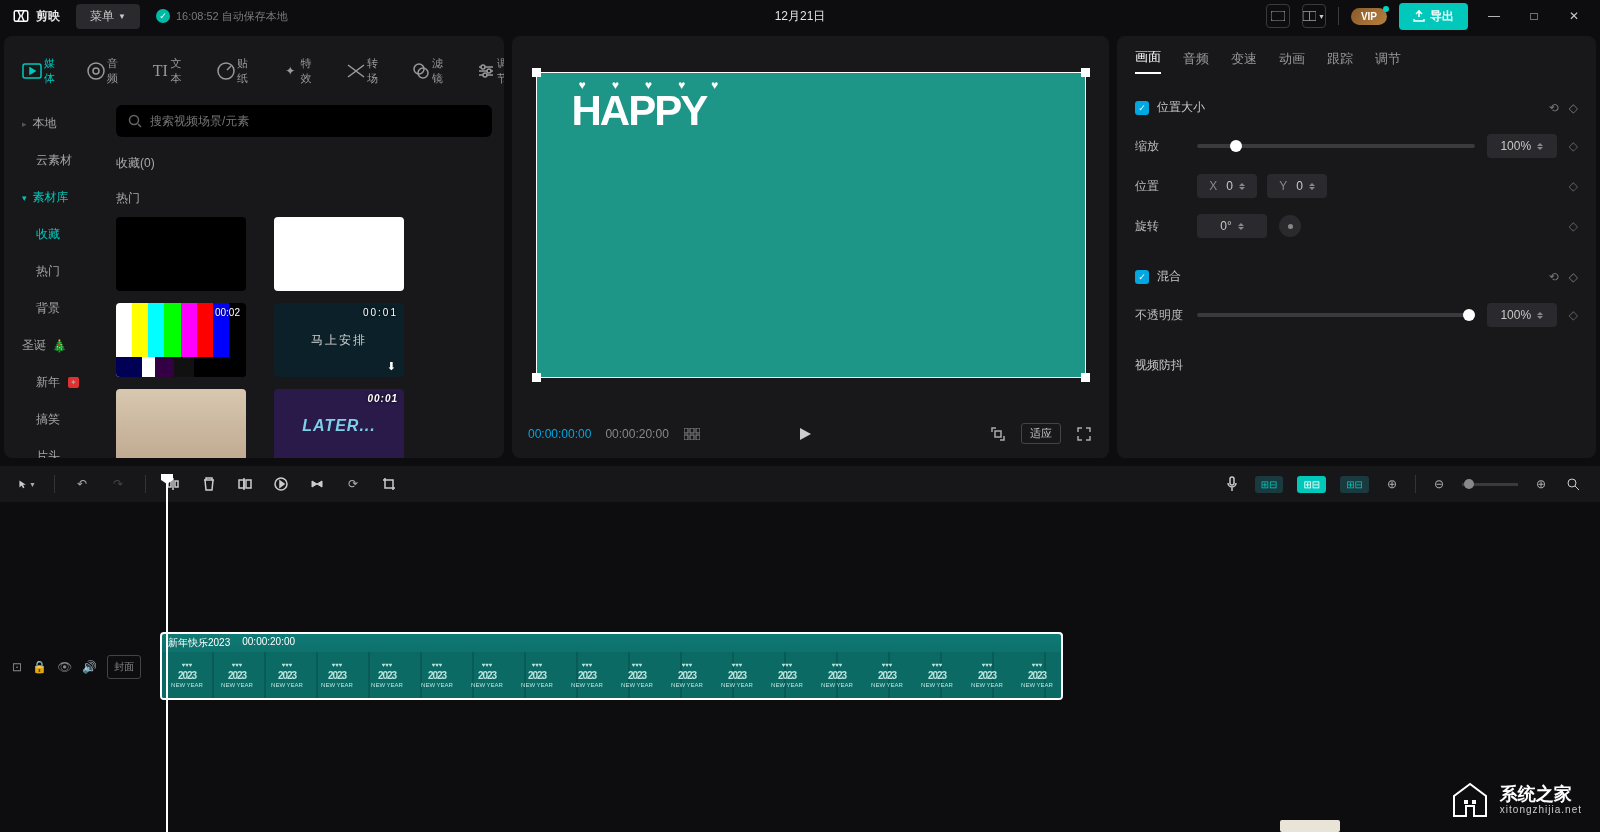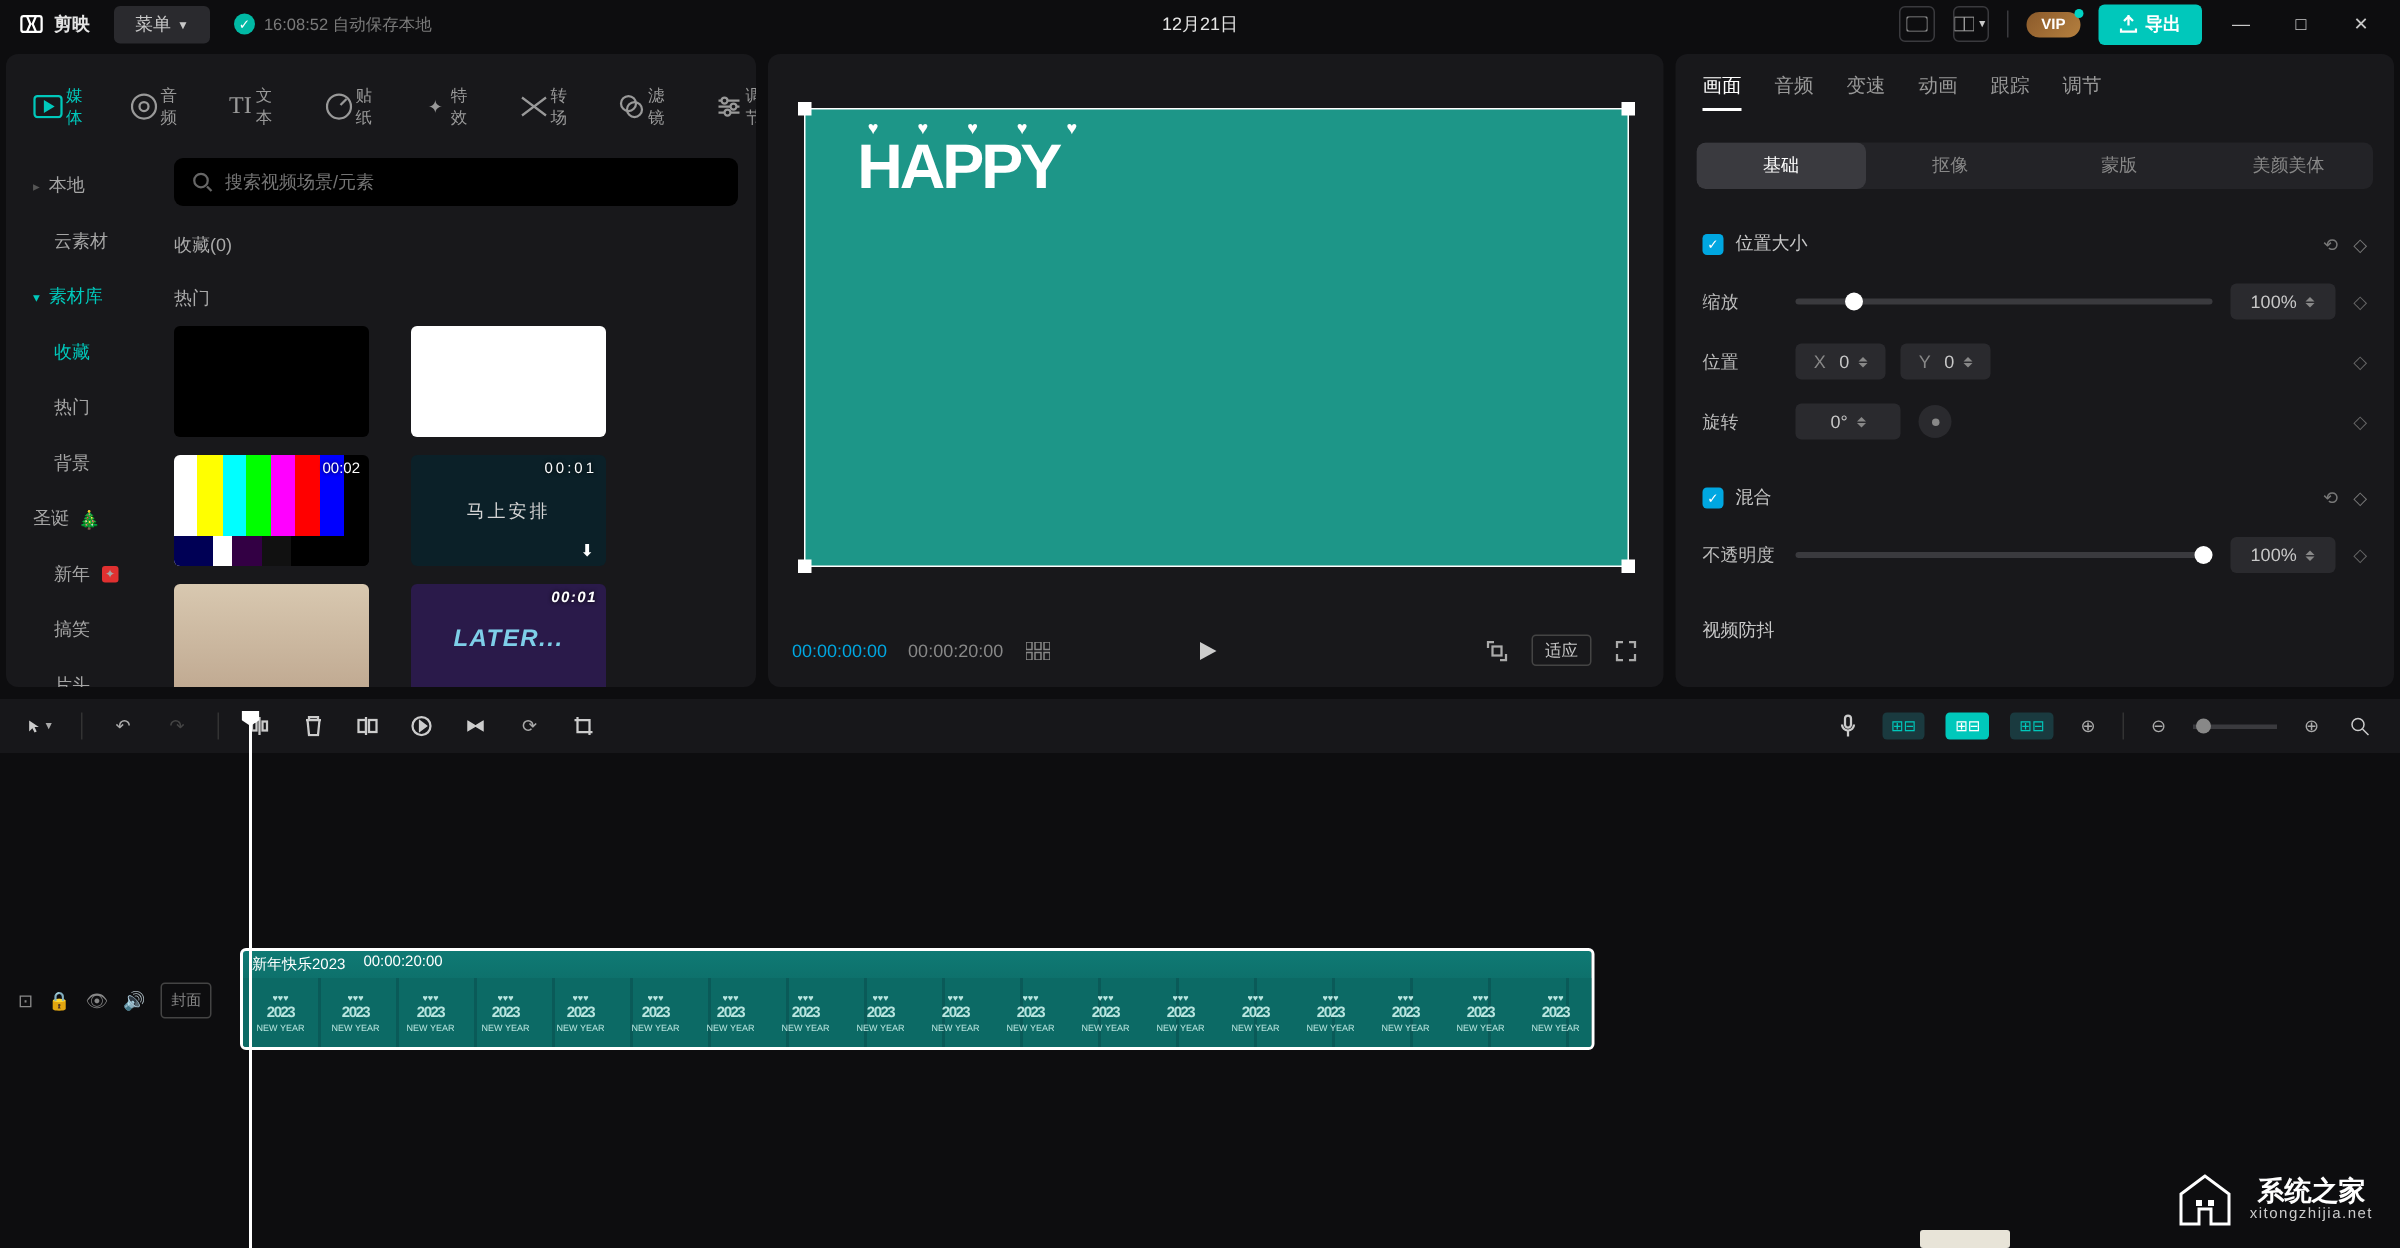--- a/index.html
+++ b/index.html
@@ -76,7 +76,7 @@
 
 
 .props { padding: 0; overflow-y: auto; }
-.prop-tabs { display: flex; gap: 22px; padding: 12px 18px 8px; border-bottom: 1px solid transparent; }
+.prop-tabs { display: flex; gap: 22px; padding: 12px 18px 8px; border-bottom: 1px solid transparent; align-items: flex-end; }
 .prop-tab { cursor: pointer; font-size: 13px; color: #999; padding-bottom: 6px; }
 .prop-tab.active { color: #fff; border-bottom: 2px solid #fff; }
 .sub-tabs { display: flex; background: #232327; border-radius: 6px; margin: 12px 14px; overflow: hidden; }

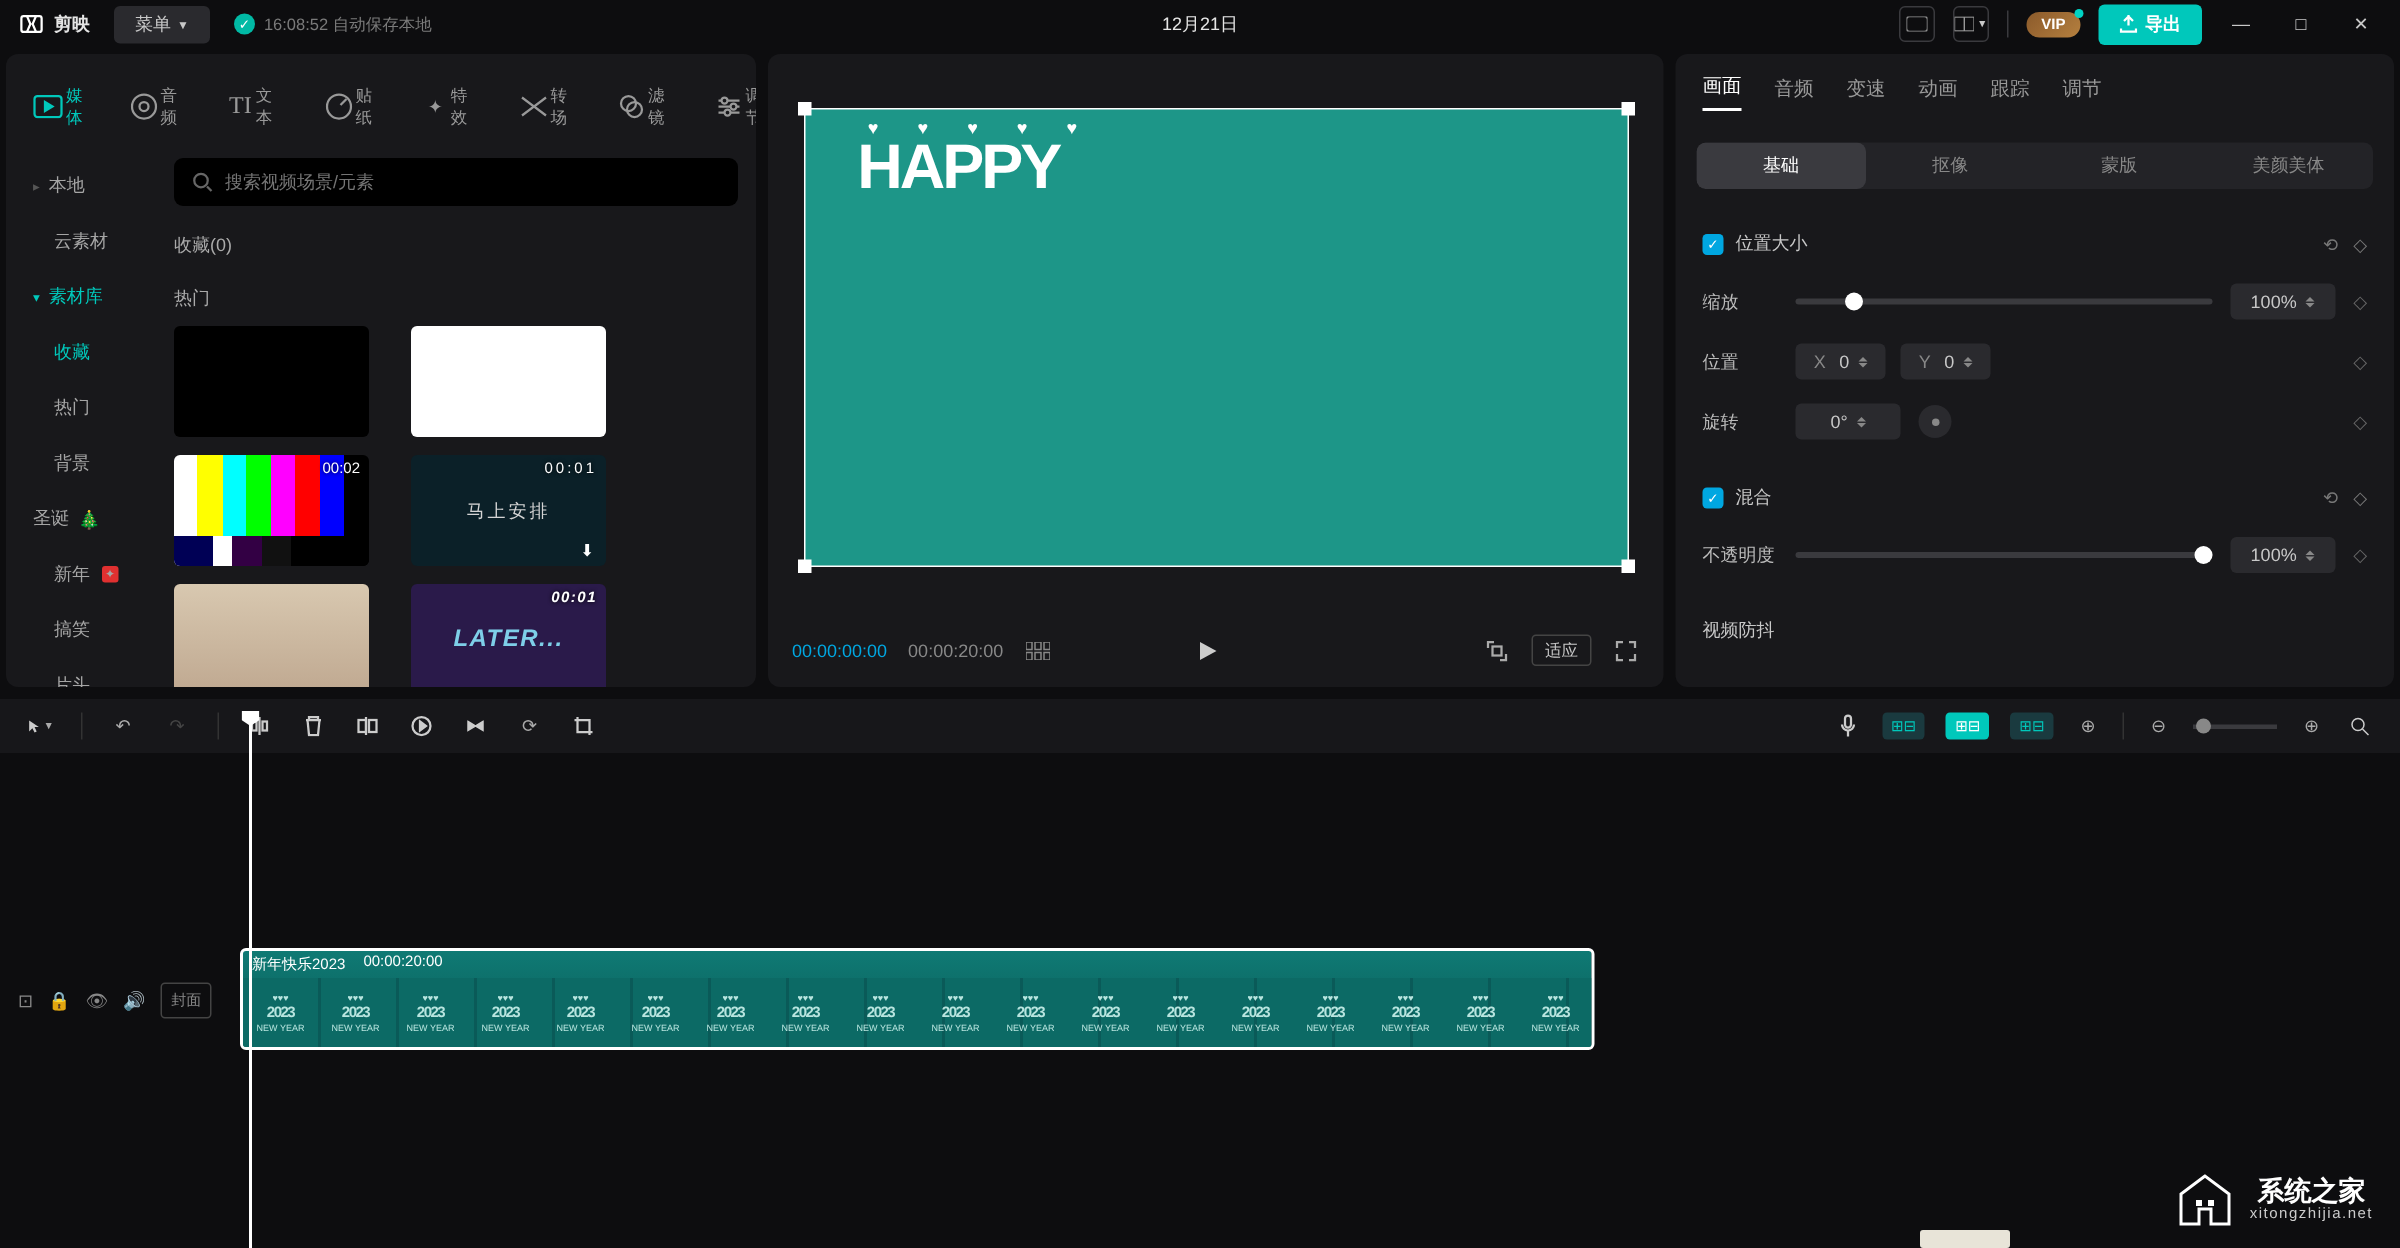--- a/index.html
+++ b/index.html
@@ -387,12 +387,6 @@
       <div class="prop-tab">跟踪</div>
       <div class="prop-tab">调节</div>
     </div>
-    <div class="sub-tabs">
-      <div class="sub-tab active">基础</div>
-      <div class="sub-tab">抠像</div>
-      <div class="sub-tab">蒙版</div>
-      <div class="sub-tab">美颜美体</div>
-    </div>
     <div class="prop-section">
       <div class="sect-head">
         <span class="chk">✓</span>

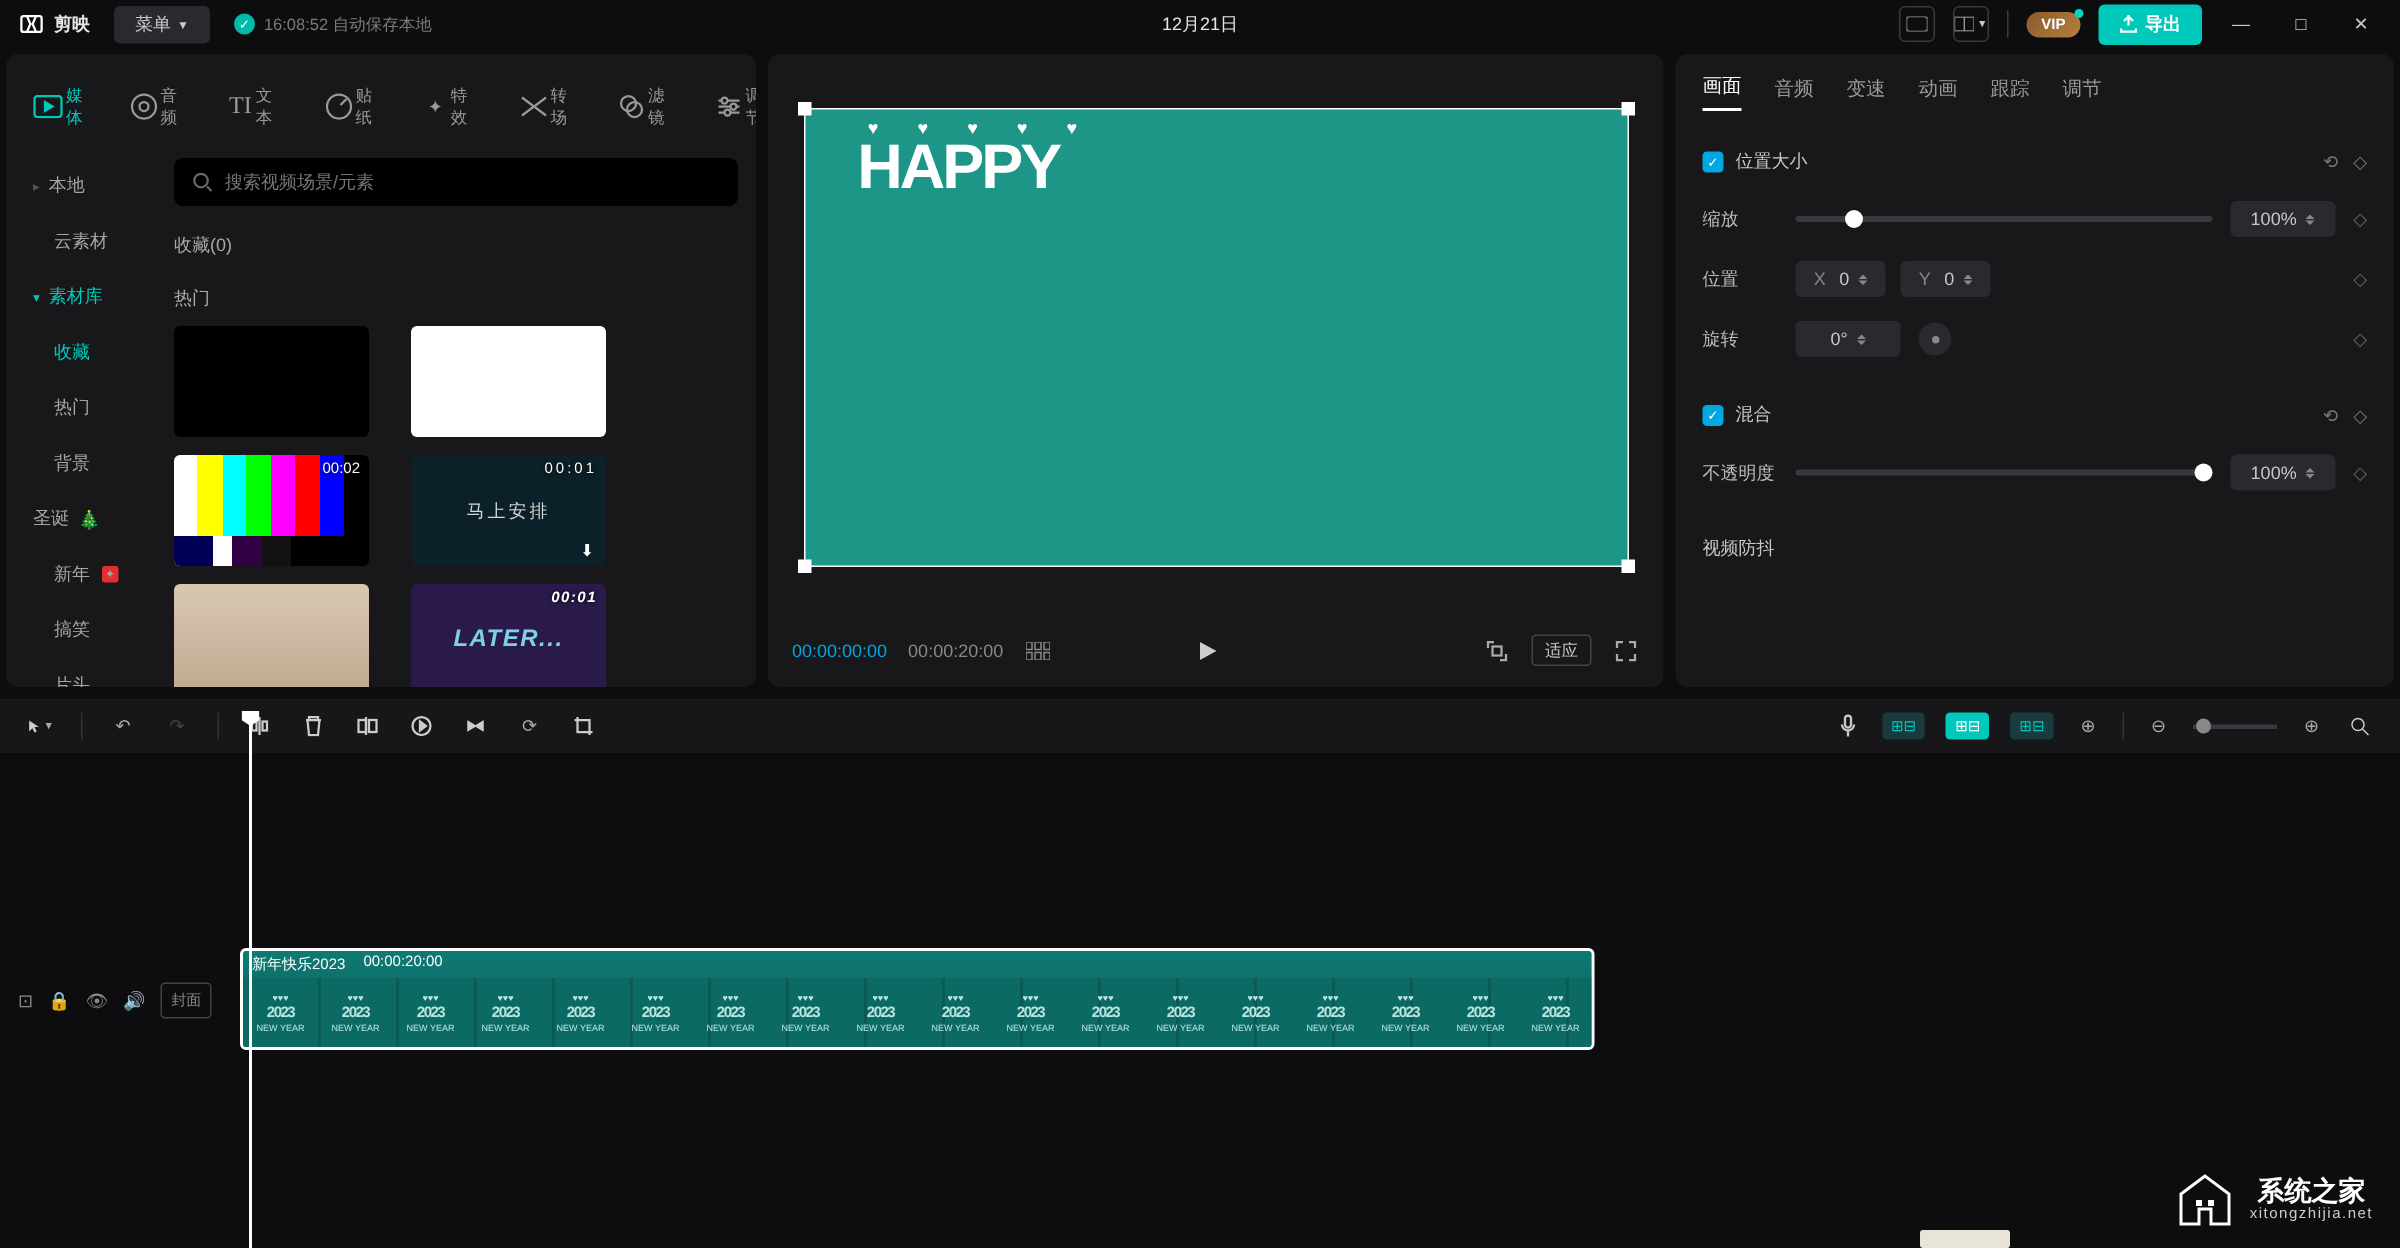--- a/index.html
+++ b/index.html
@@ -130,7 +130,7 @@
 .watermark { position: absolute; bottom: 14px; right: 18px; display: flex; align-items: center; gap: 10px; color: #fff; z-index: 50; }
 .watermark svg { width: 40px; height: 36px; }
 .watermark .txt { display: flex; flex-direction: column; line-height: 1.1; }
-.watermark .txt .big { font-size: 18px; font-weight: bold; text-align: center; }
+.watermark .txt .big { font-size: 18px; font-weight: bold; }
 .watermark .txt .small { font-size: 10px; letter-spacing: 1px; color: #ccc; }
 .ghost { position: absolute; bottom: 0; right: 260px; width: 60px; height: 12px; background: #e8e4d8; border-radius: 2px; }
 </style>

